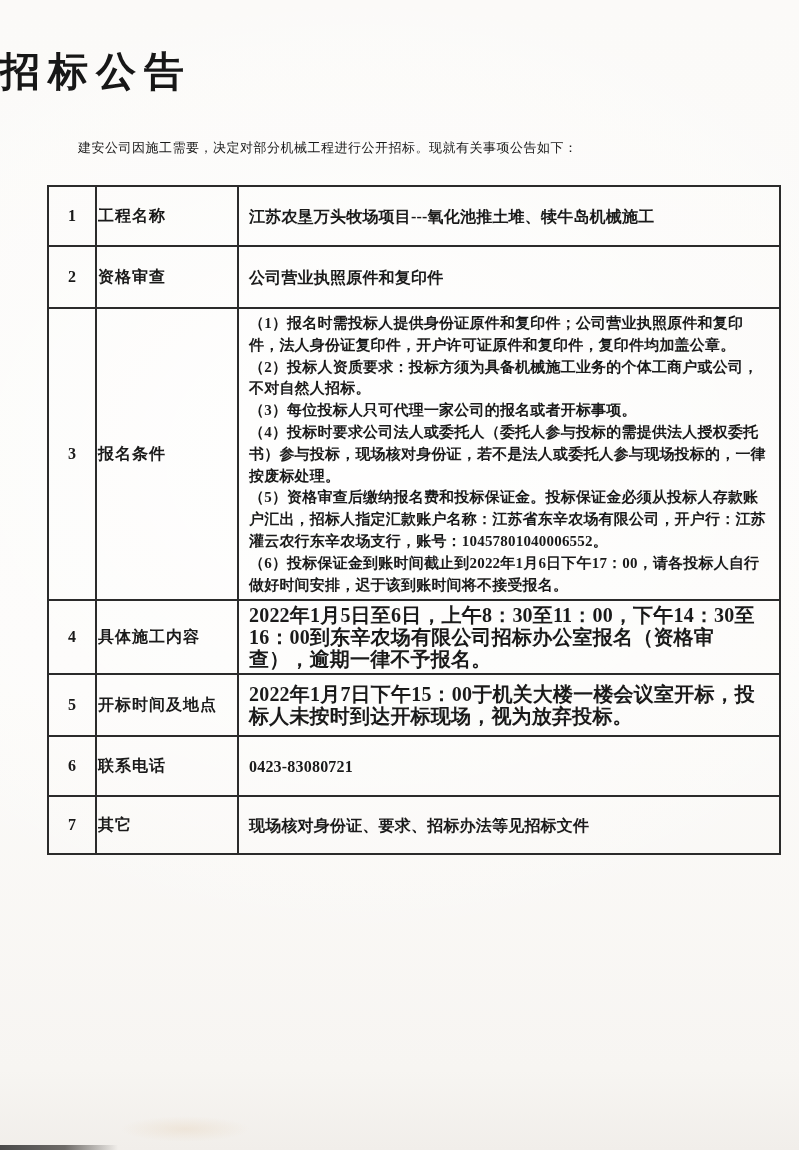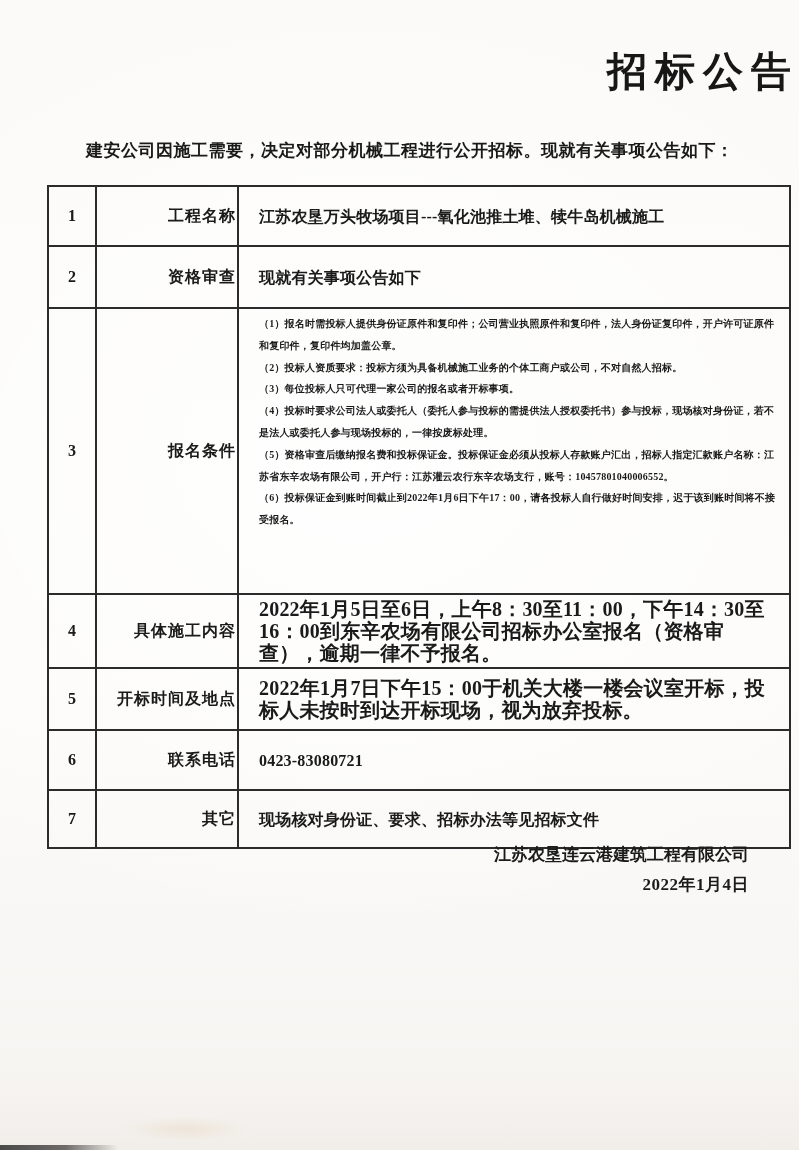--- a/index.html
+++ b/index.html
@@ -28,7 +28,7 @@
     top: 44px;
     left: 0;
     width: 100%;
-    text-align: right;
+    text-align: left;
     font-size: 40px;
     font-weight: 600;
     letter-spacing: 8px;

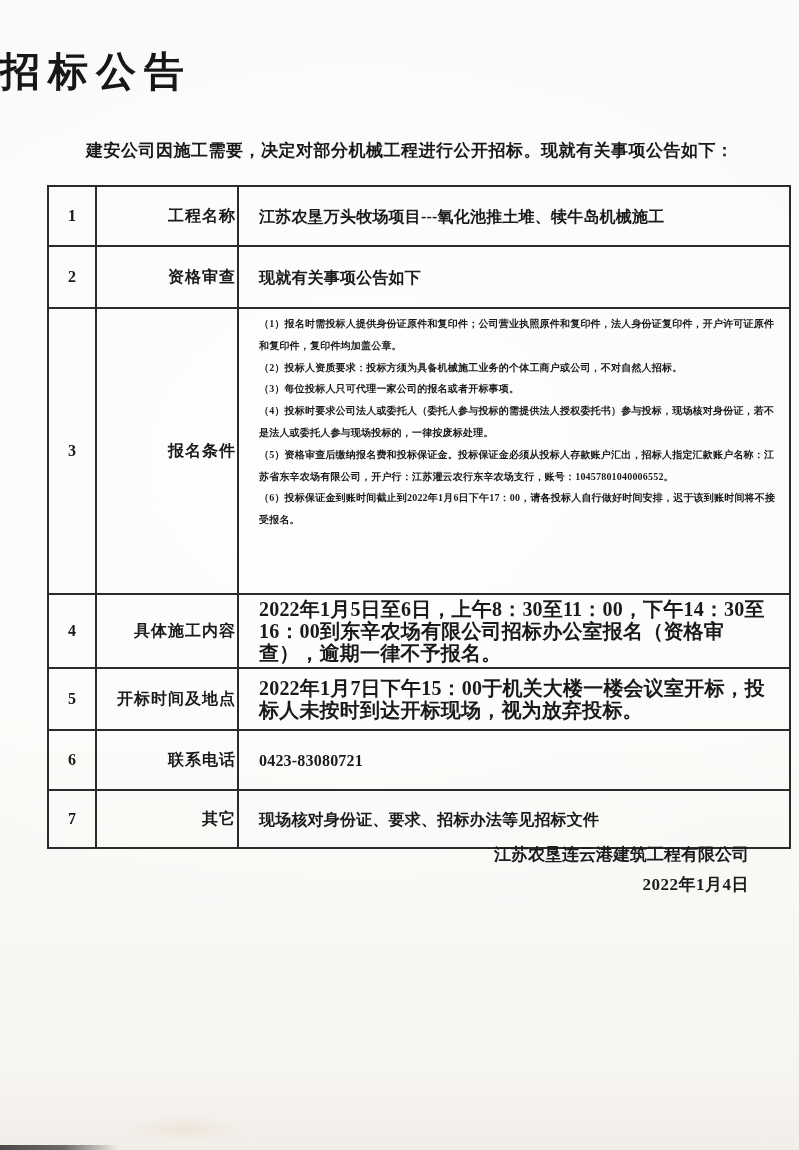--- a/index.html
+++ b/index.html
@@ -39,8 +39,8 @@
     top: 139px;
     left: 52px;
     width: 700px;
-    font-size: 17px;
-    font-weight: 700;
+    font-size: 13px;
+    font-weight: 400;
     letter-spacing: 0.5px;
     text-indent: 2em;
     color: #191919;

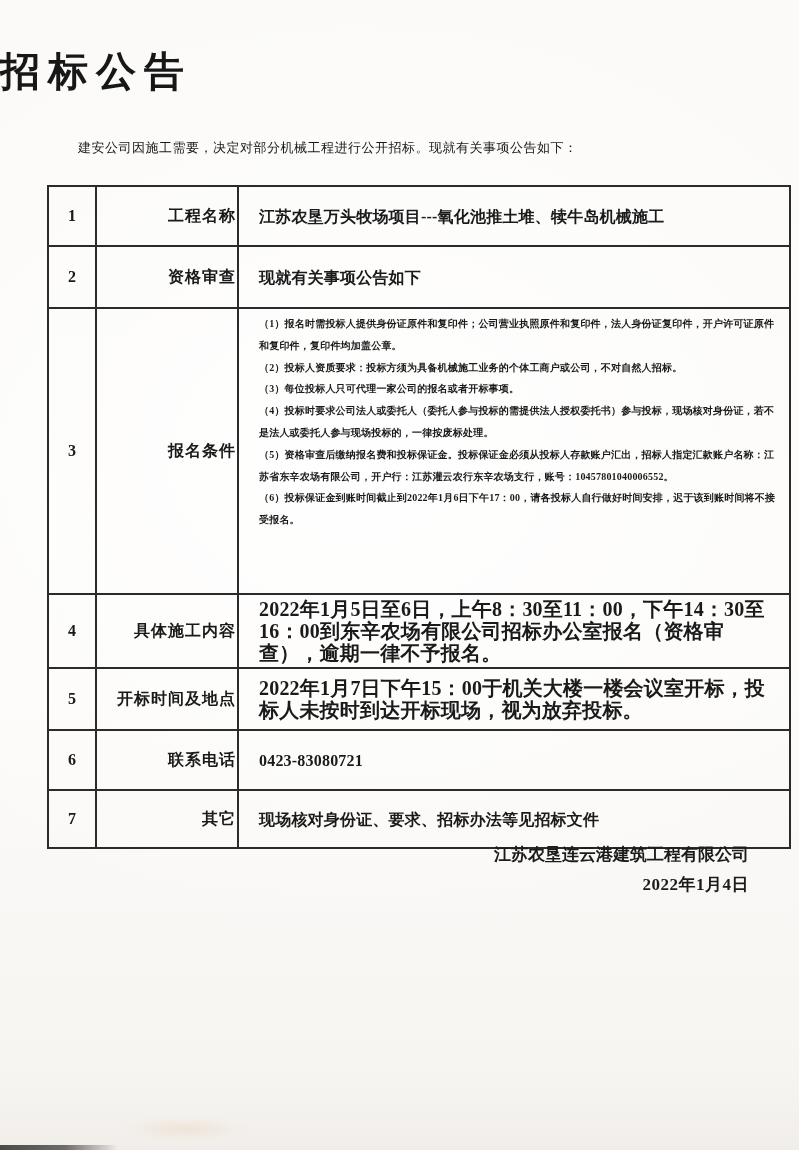--- a/index.html
+++ b/index.html
@@ -68,7 +68,7 @@
   }
   td.cell-label {
     width: 138px;
-    text-align: right;
+    text-align: left;
     letter-spacing: 1px;
   }
   td.cell-content {

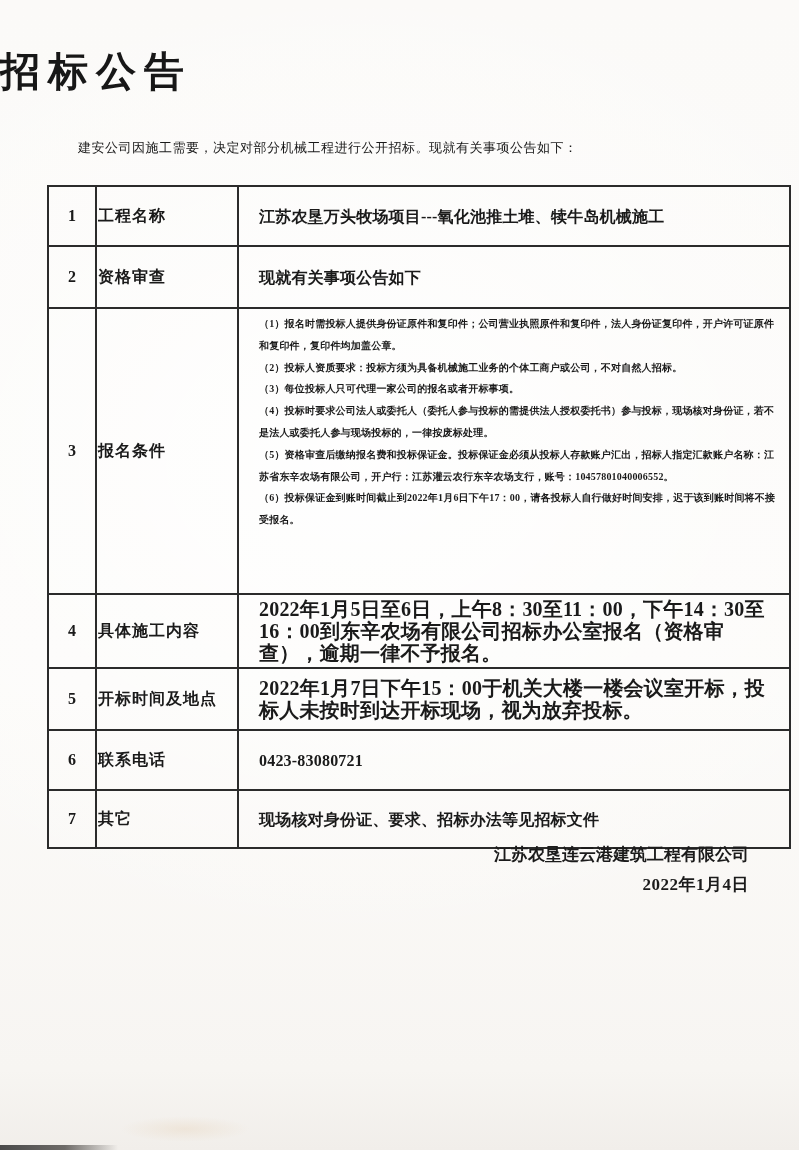--- a/index.html
+++ b/index.html
@@ -73,7 +73,7 @@
   }
   td.cell-content {
     width: 524px;
-    padding: 3px 6px 3px 20px;
+    padding: 3px 6px 3px 10px;
     line-height: 21px;
     letter-spacing: 0.2px;
     margin-left: 16px;

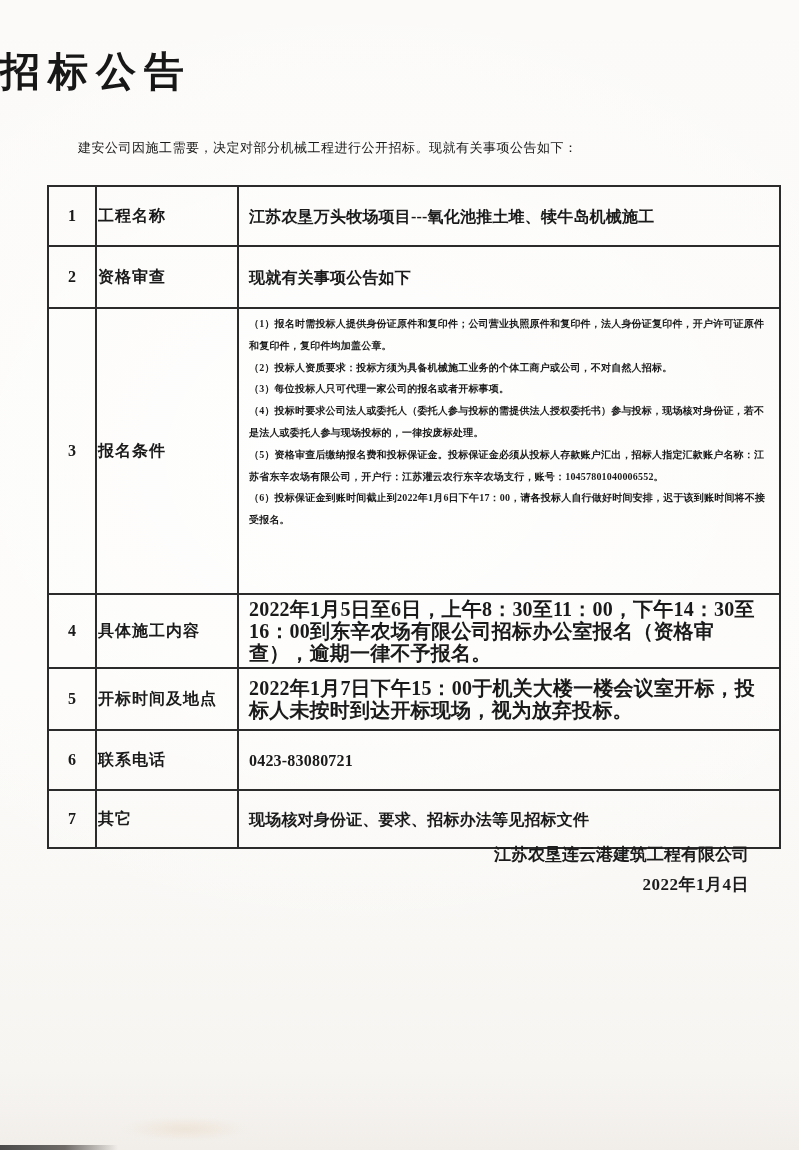--- a/index.html
+++ b/index.html
@@ -148,7 +148,7 @@
       <tr class="r2">
         <td class="cell-no">2</td>
         <td class="cell-label">资格审查</td>
-        <td class="cell-content">现就有关事项公告如下</td>
+        <td class="cell-content">公司营业执照原件和复印件</td>
       </tr>
       <tr class="r3">
         <td class="cell-no">3</td>

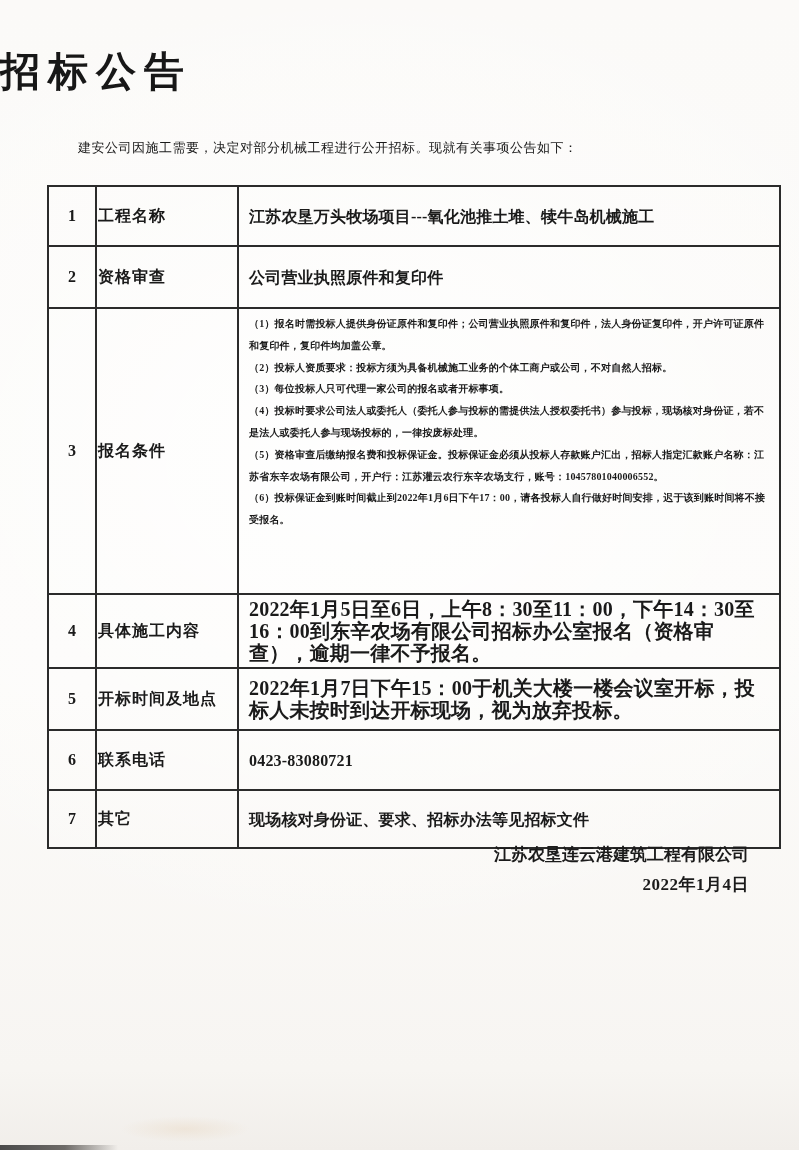--- a/index.html
+++ b/index.html
@@ -88,7 +88,7 @@
   tr.r3 td.cell-content {
     vertical-align: top;
     white-space: pre-wrap;
-    font-size: 10px;
+    font-size: 15px;
     line-height: 21.8px;
     padding-top: 4px;
   }

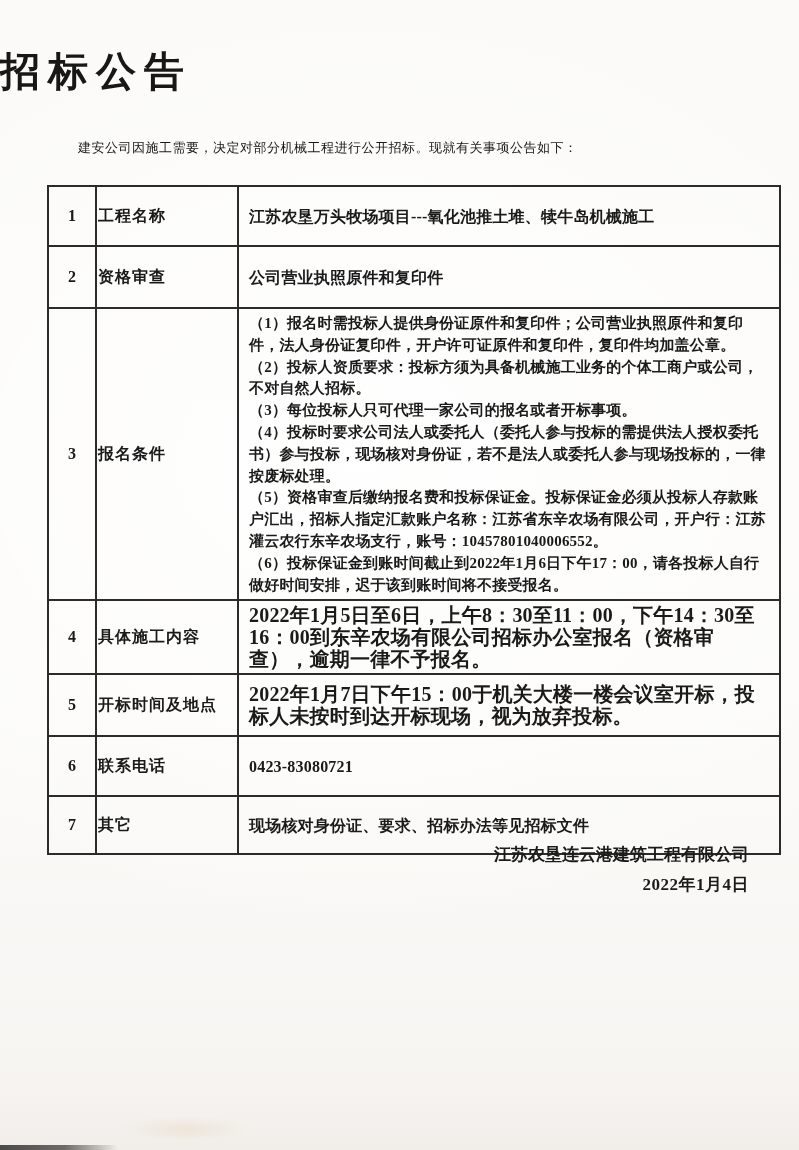--- a/index.html
+++ b/index.html
@@ -183,10 +183,6 @@
     </tbody>
   </table>
 
-  <div class="footer">
-    <div class="footer-company">江苏农垦连云港建筑工程有限公司</div>
-    <div class="footer-date">2022年1月4日</div>
-  </div>
 
   <div class="scan-smudge"></div>
   <div class="scan-edge-artifact"></div>

